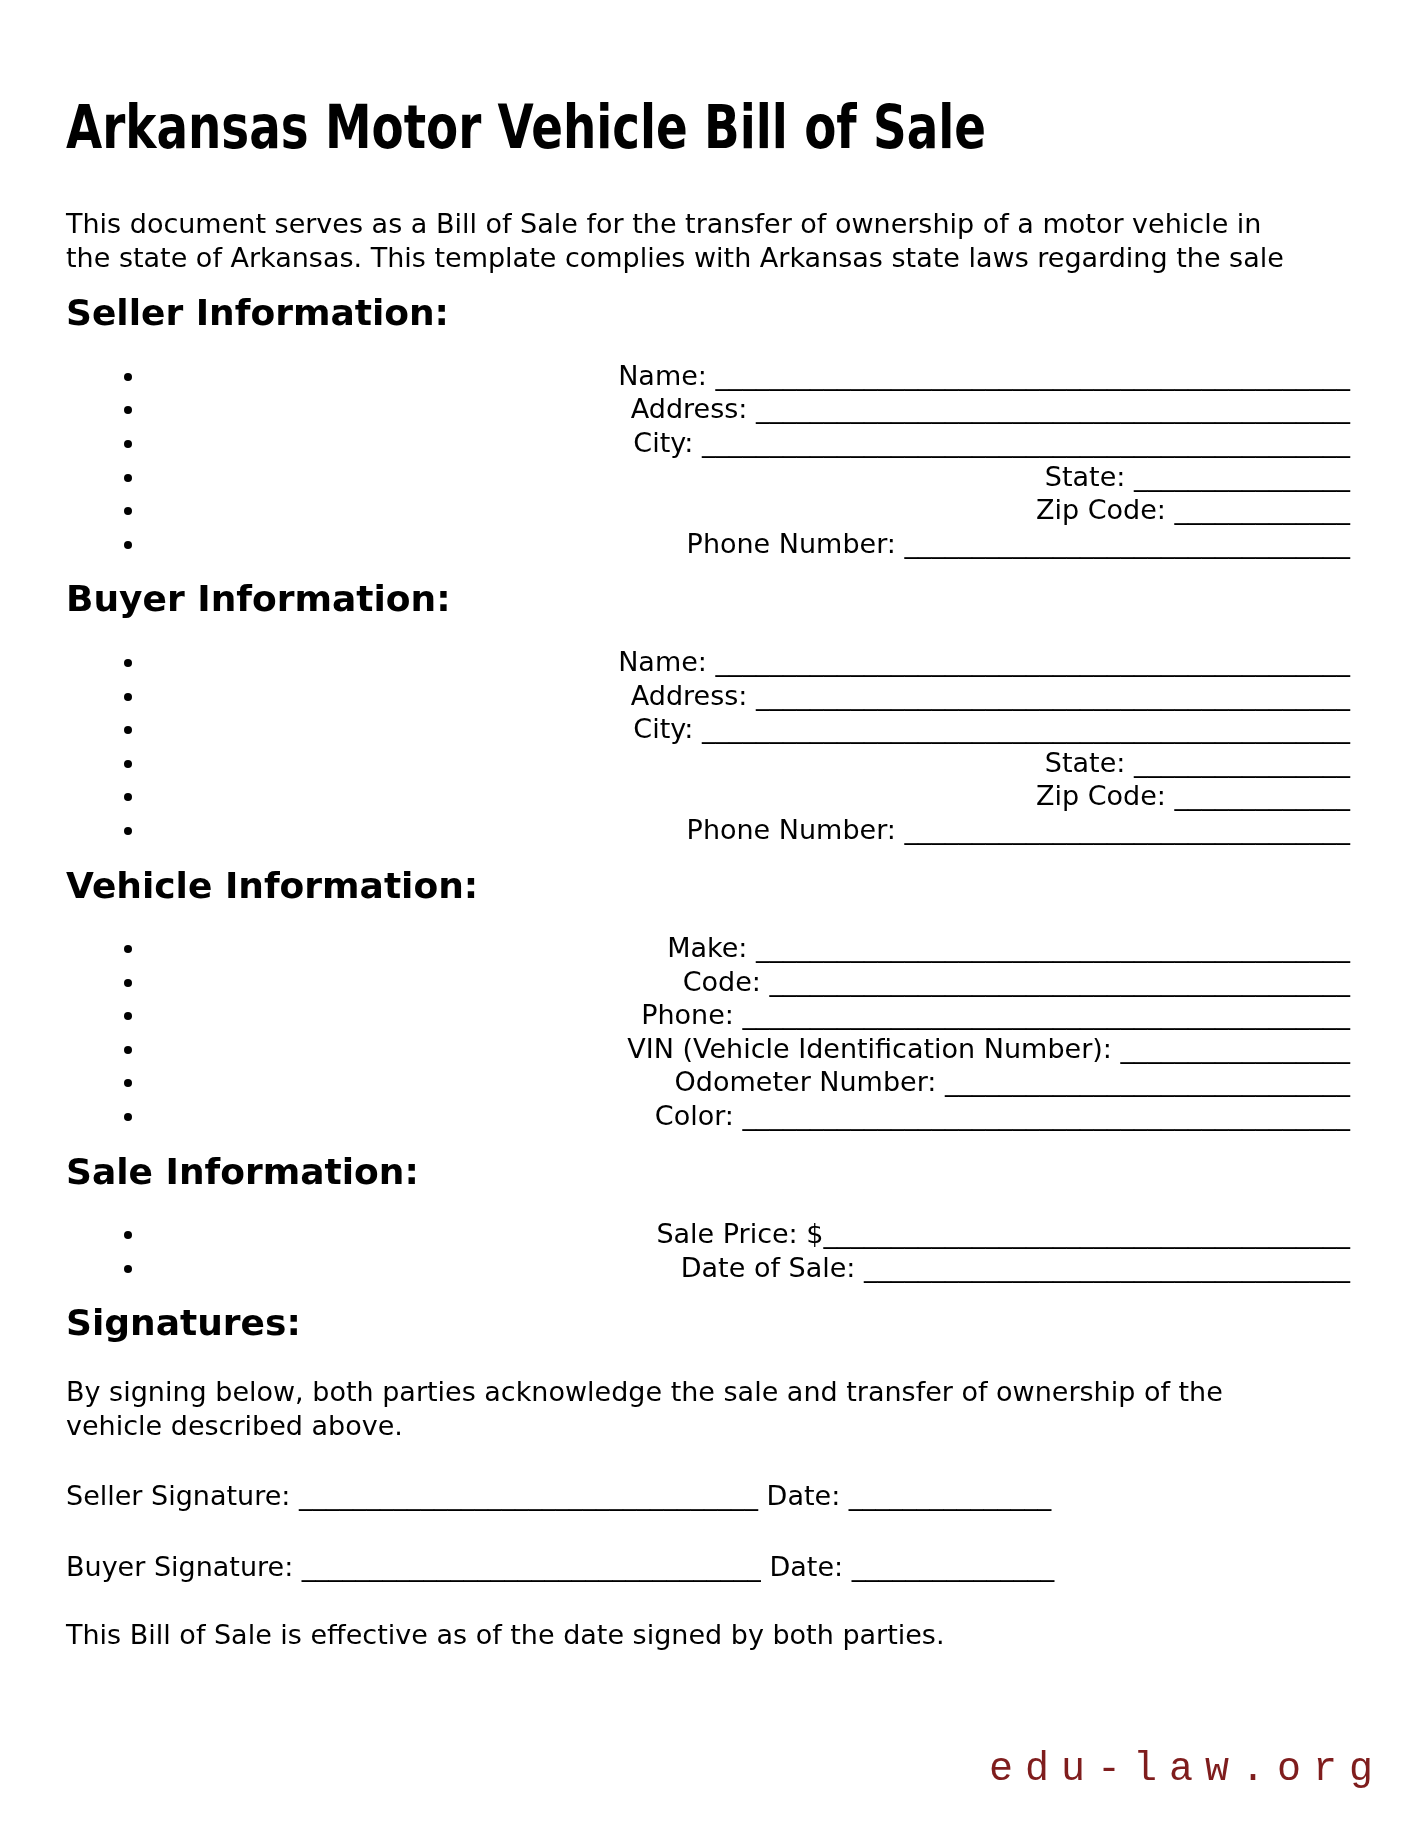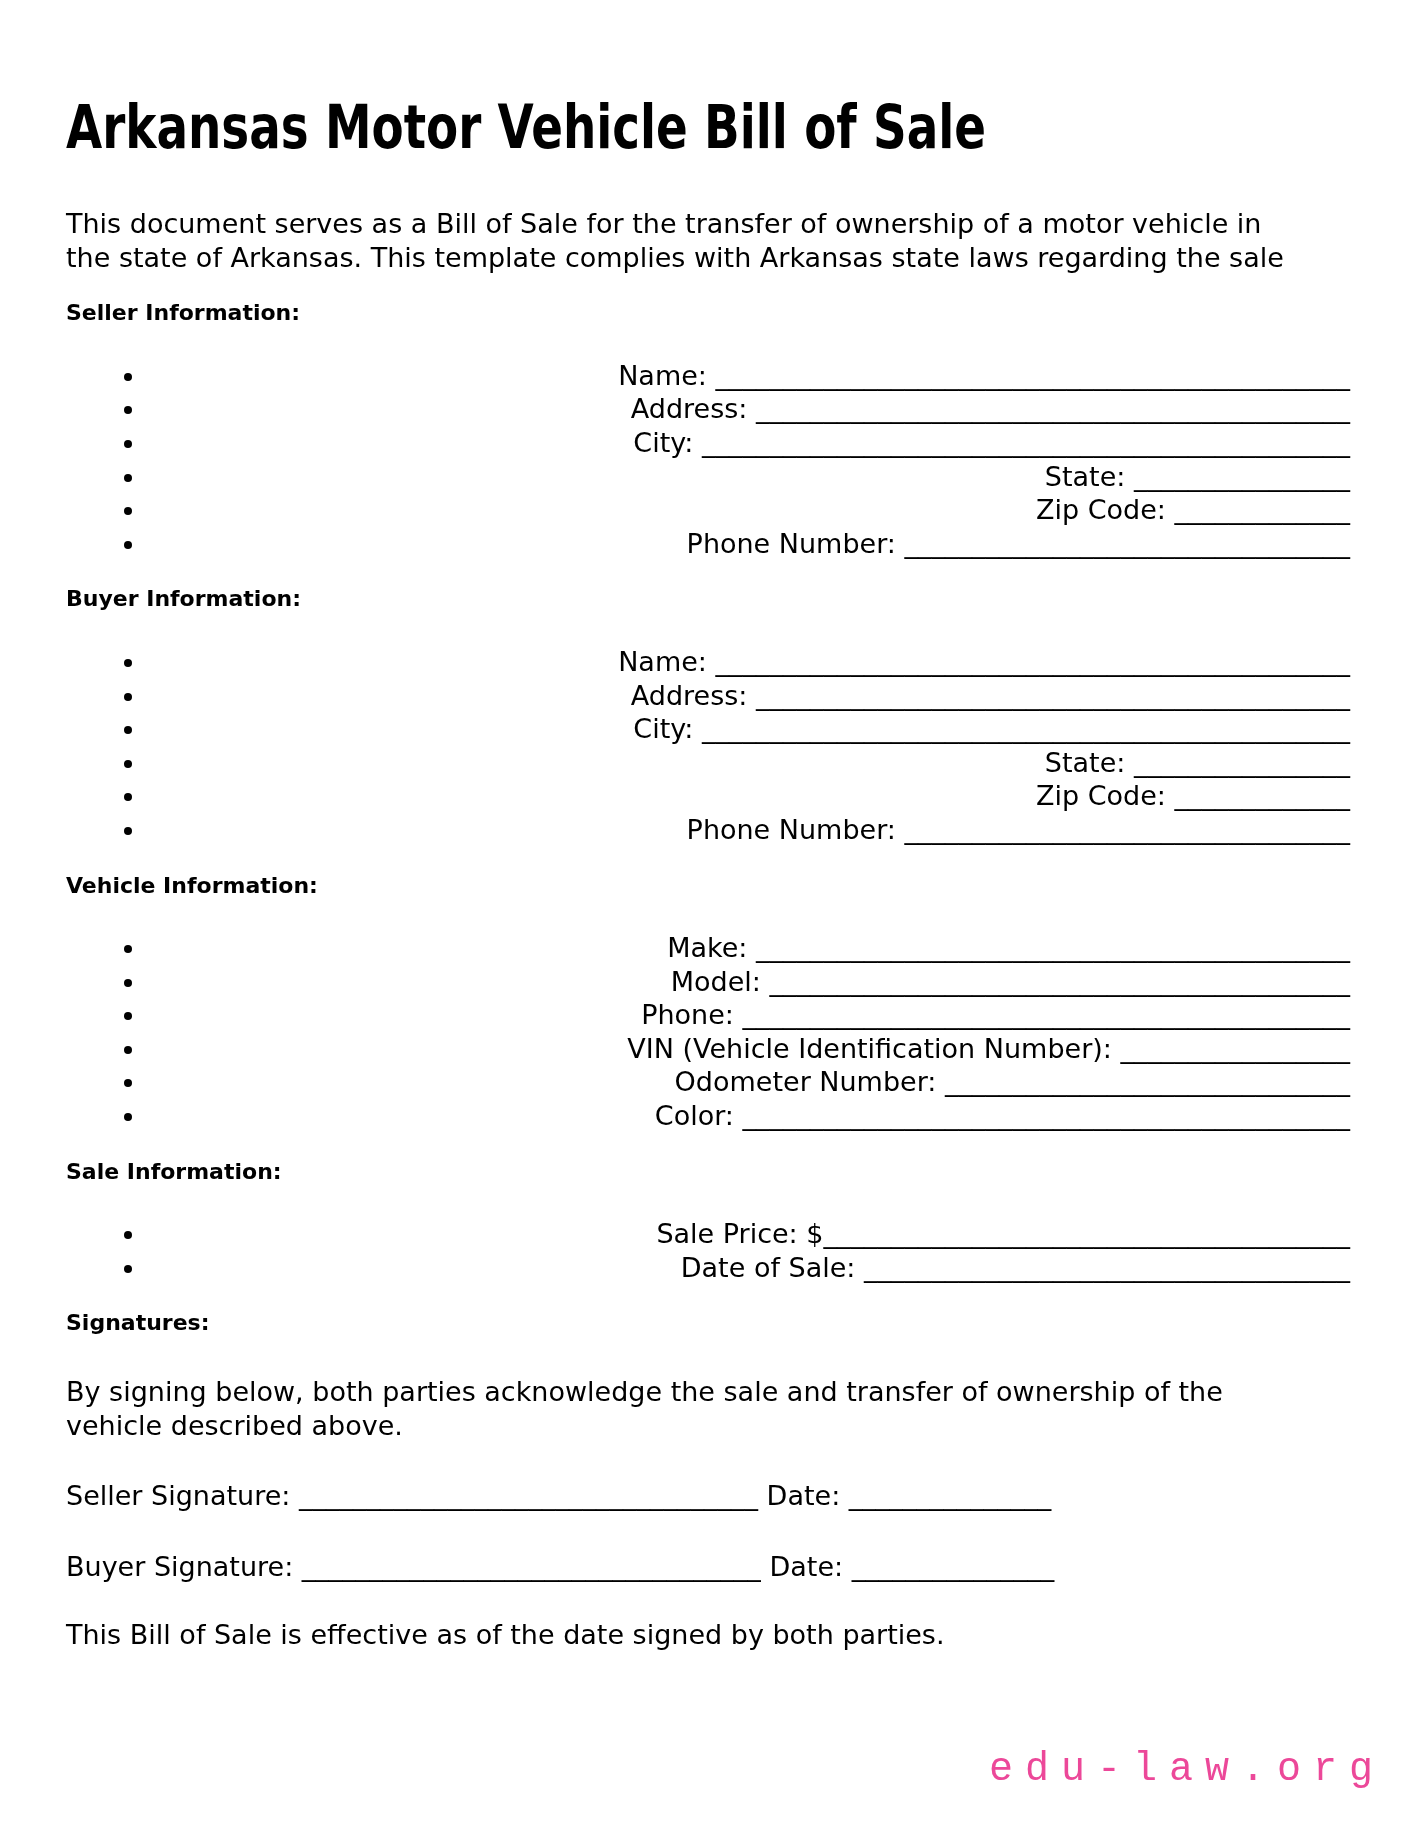--- a/index.html
+++ b/index.html
@@ -27,7 +27,7 @@
   p { margin: 35px 0 0 0; }
   p.intro { margin: 16px 0 0 0; }
   h3.section-heading {
-    font-size: 22px;
+    font-size: 36px;
     line-height: 33.6px;
     font-weight: bold;
     margin: 22px 0 29px 0;

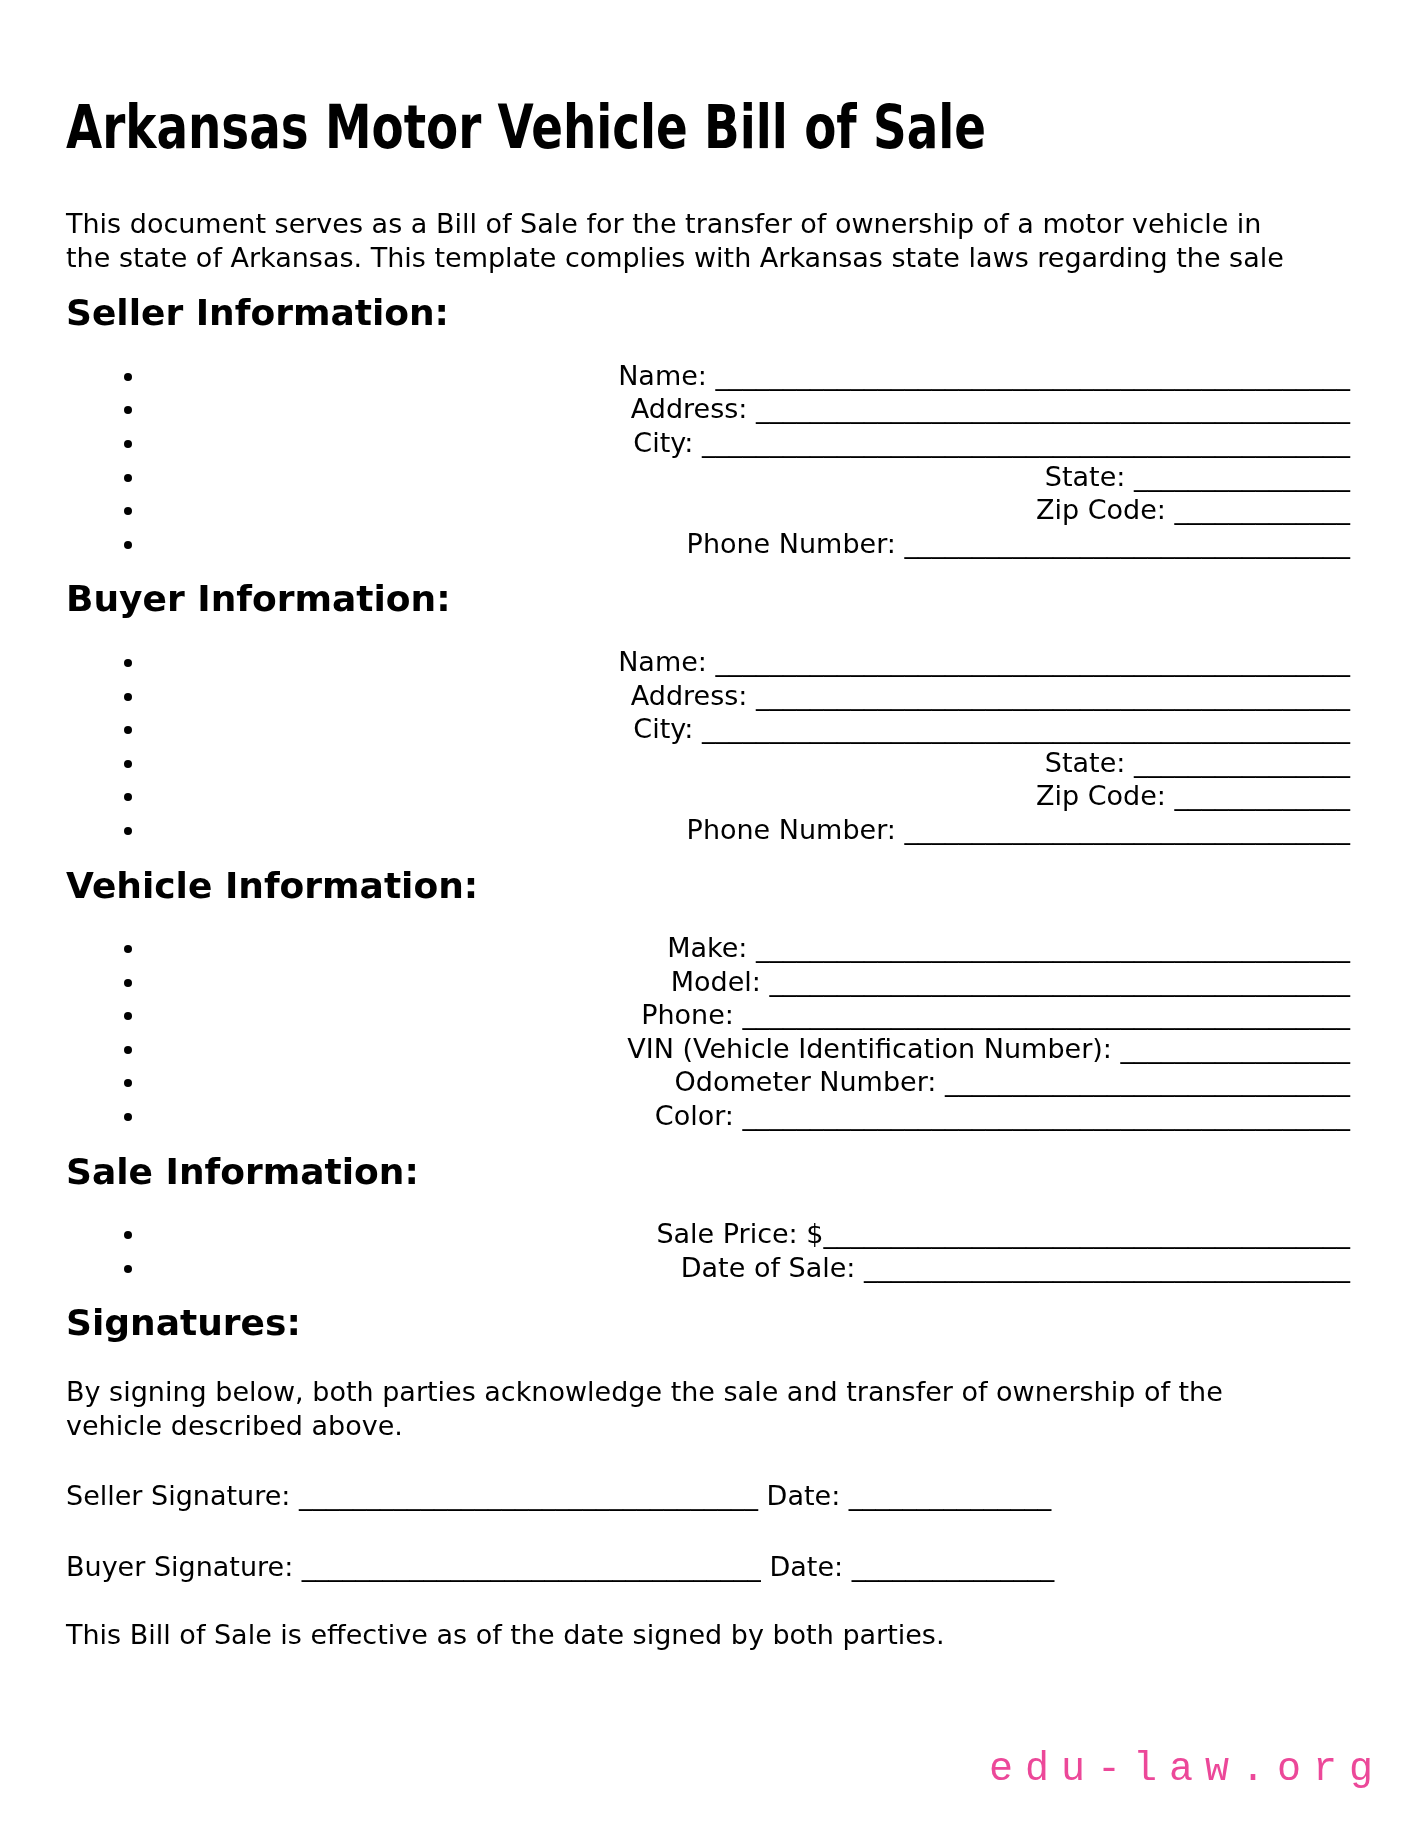--- a/index.html
+++ b/index.html
@@ -84,7 +84,7 @@
 <h3 class="section-heading">Vehicle Information:</h3>
 <ul class="field-list">
   <li><span class="field-label">Make:</span> <span class="blank">____________________________________________</span></li>
-  <li><span class="field-label">Model:</span> <span class="blank">___________________________________________</span></li>
+  <li><span class="field-label">Code:</span> <span class="blank">___________________________________________</span></li>
   <li><span class="field-label">Phone:</span> <span class="blank">_____________________________________________</span></li>
   <li><span class="field-label">VIN (Vehicle Identification Number):</span> <span class="blank">_________________</span></li>
   <li><span class="field-label">Odometer Number:</span> <span class="blank">______________________________</span></li>

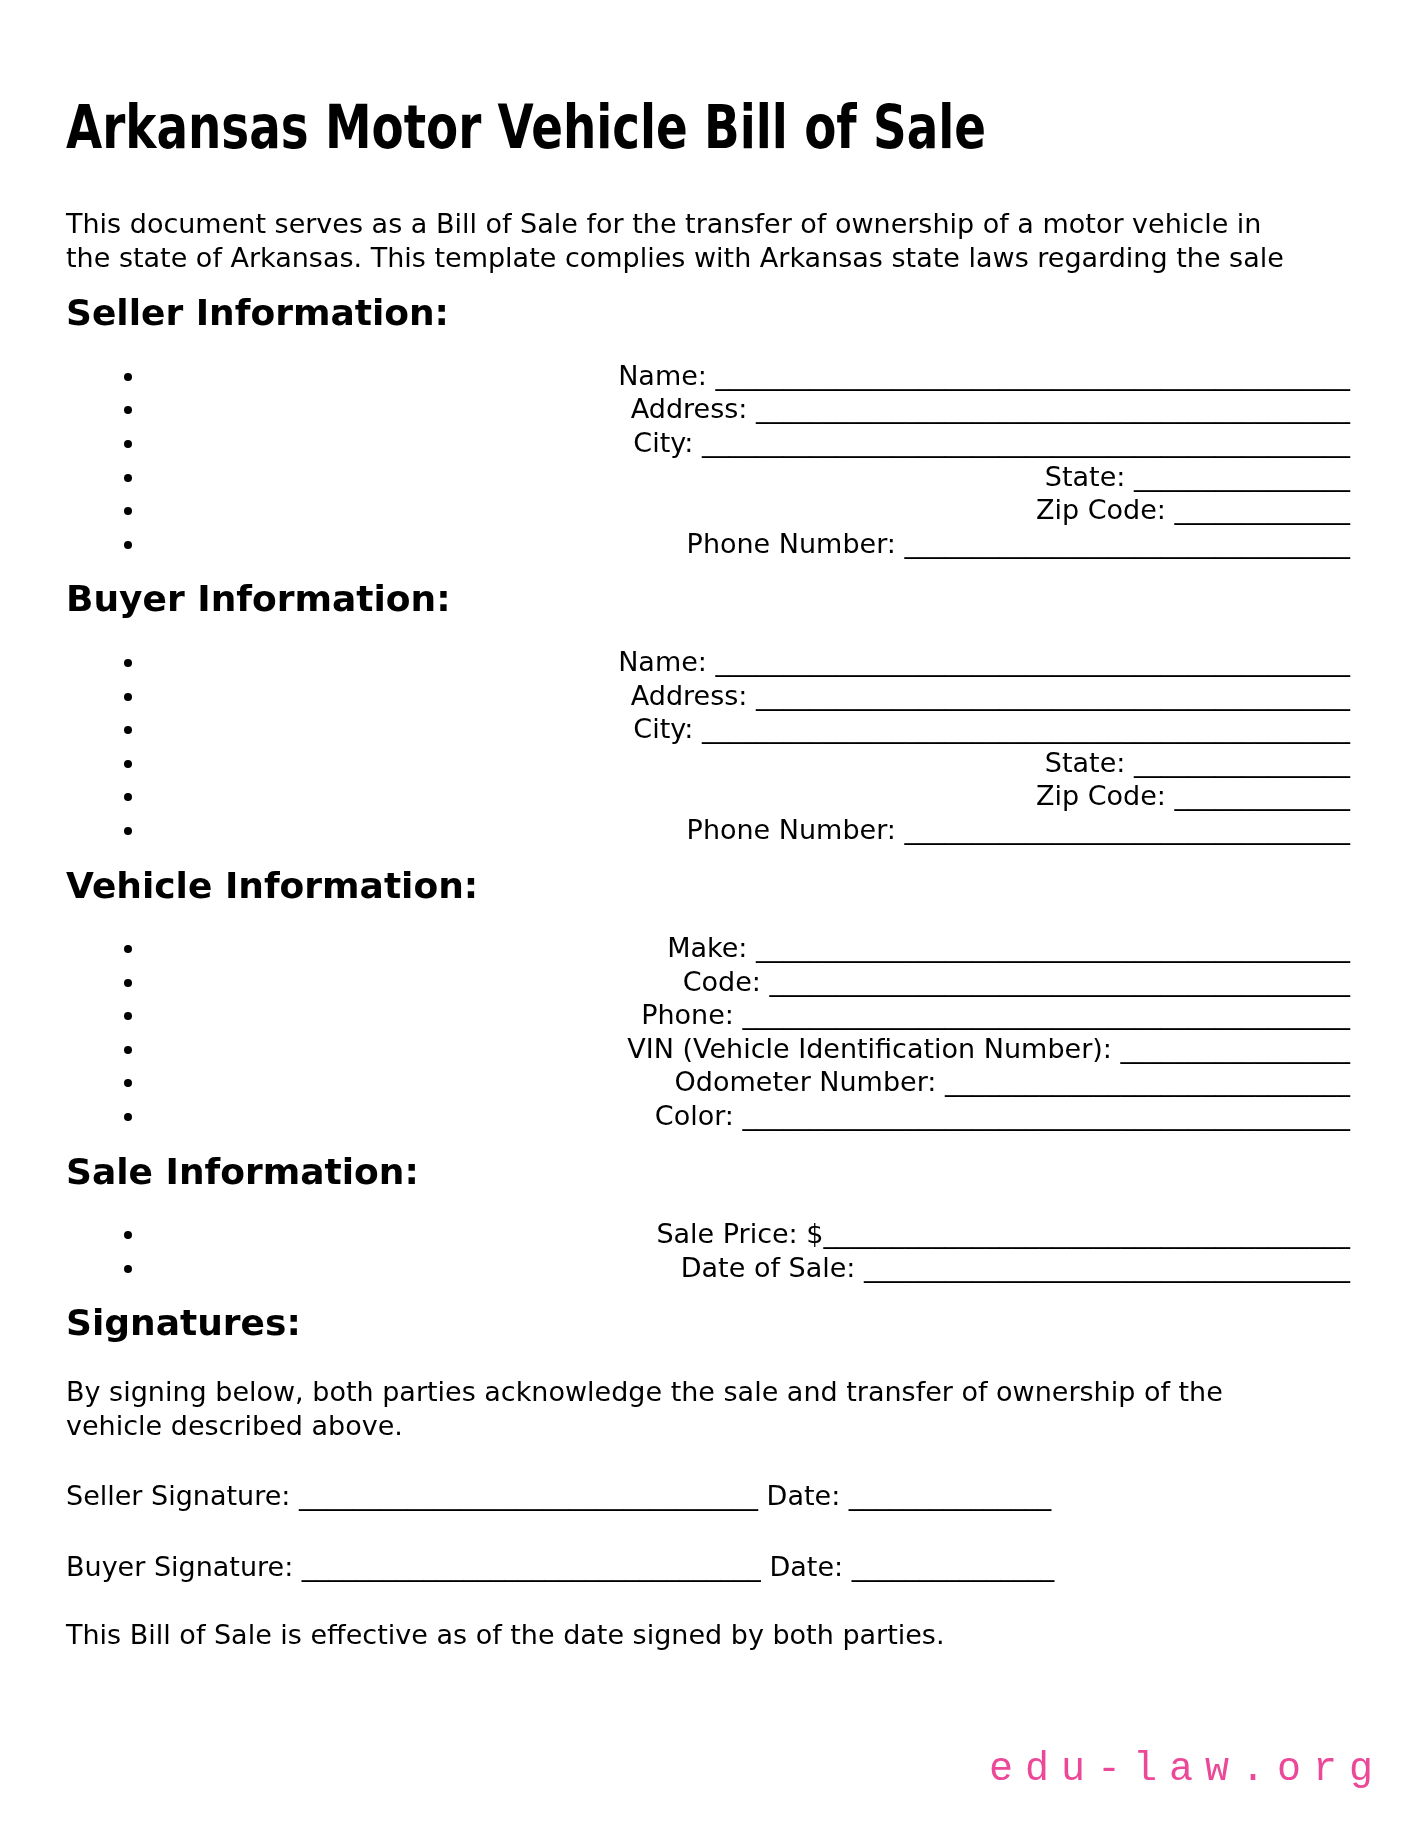--- a/index.html
+++ b/index.html
@@ -48,7 +48,7 @@
     font-size: 40px;
     line-height: 44px;
     letter-spacing: 0.30em;
-    color: #ec4899;
+    color: #7f1d1d;
   }
 </style>
 </head>

